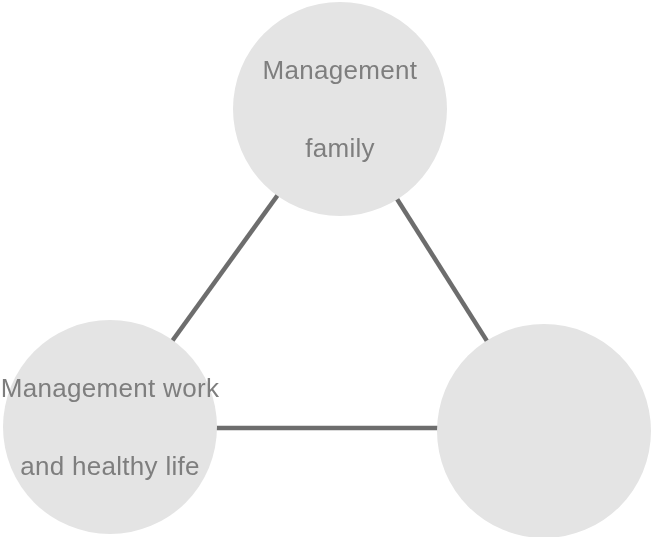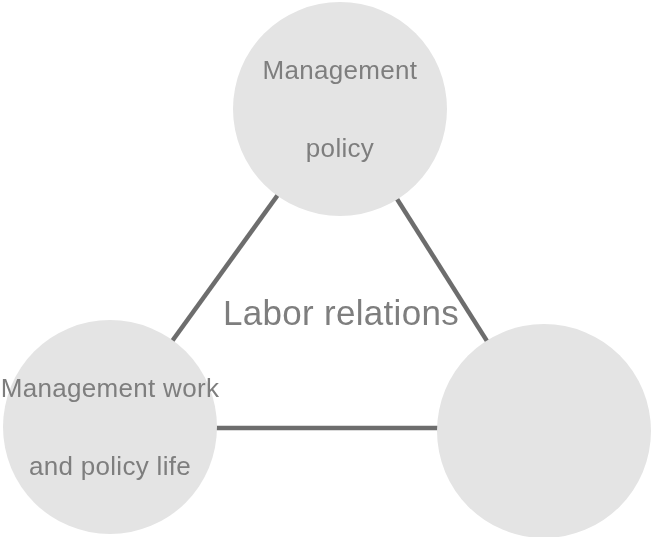--- a/index.html
+++ b/index.html
@@ -75,7 +75,7 @@
 
   <div class="node node-top">
     <span class="node-line">Management</span>
-    <span class="node-line">policy</span>
+    <span class="node-line">family</span>
   </div>
 
   <div class="node node-left">

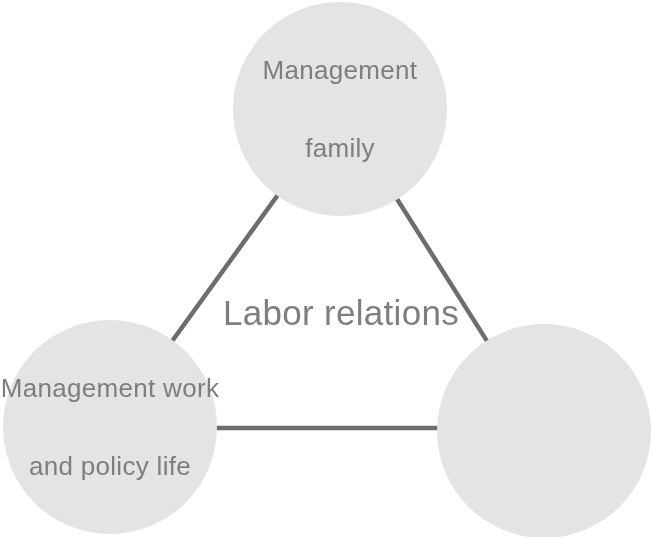--- a/index.html
+++ b/index.html
@@ -86,7 +86,6 @@
   <div class="node node-right">
   </div>
 
-  <div class="center-label">Labor relations</div>
 
 </div>
 

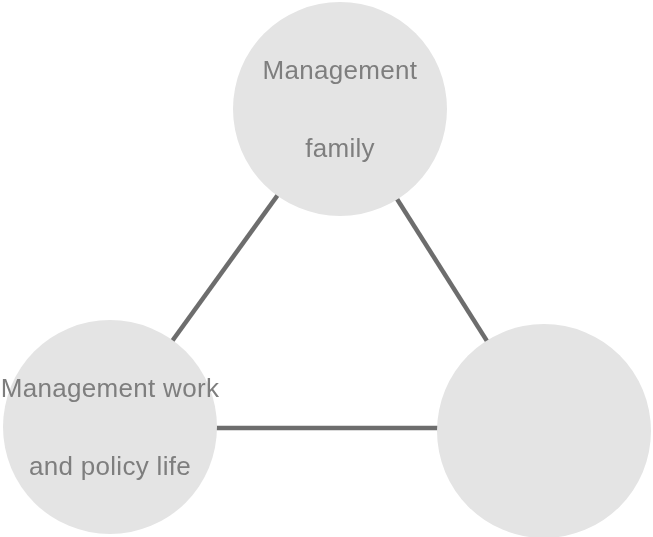--- a/index.html
+++ b/index.html
@@ -80,7 +80,7 @@
 
   <div class="node node-left">
     <span class="node-line">Management work</span>
-    <span class="node-line">and policy life</span>
+    <span class="node-line">and healthy life</span>
   </div>
 
   <div class="node node-right">

